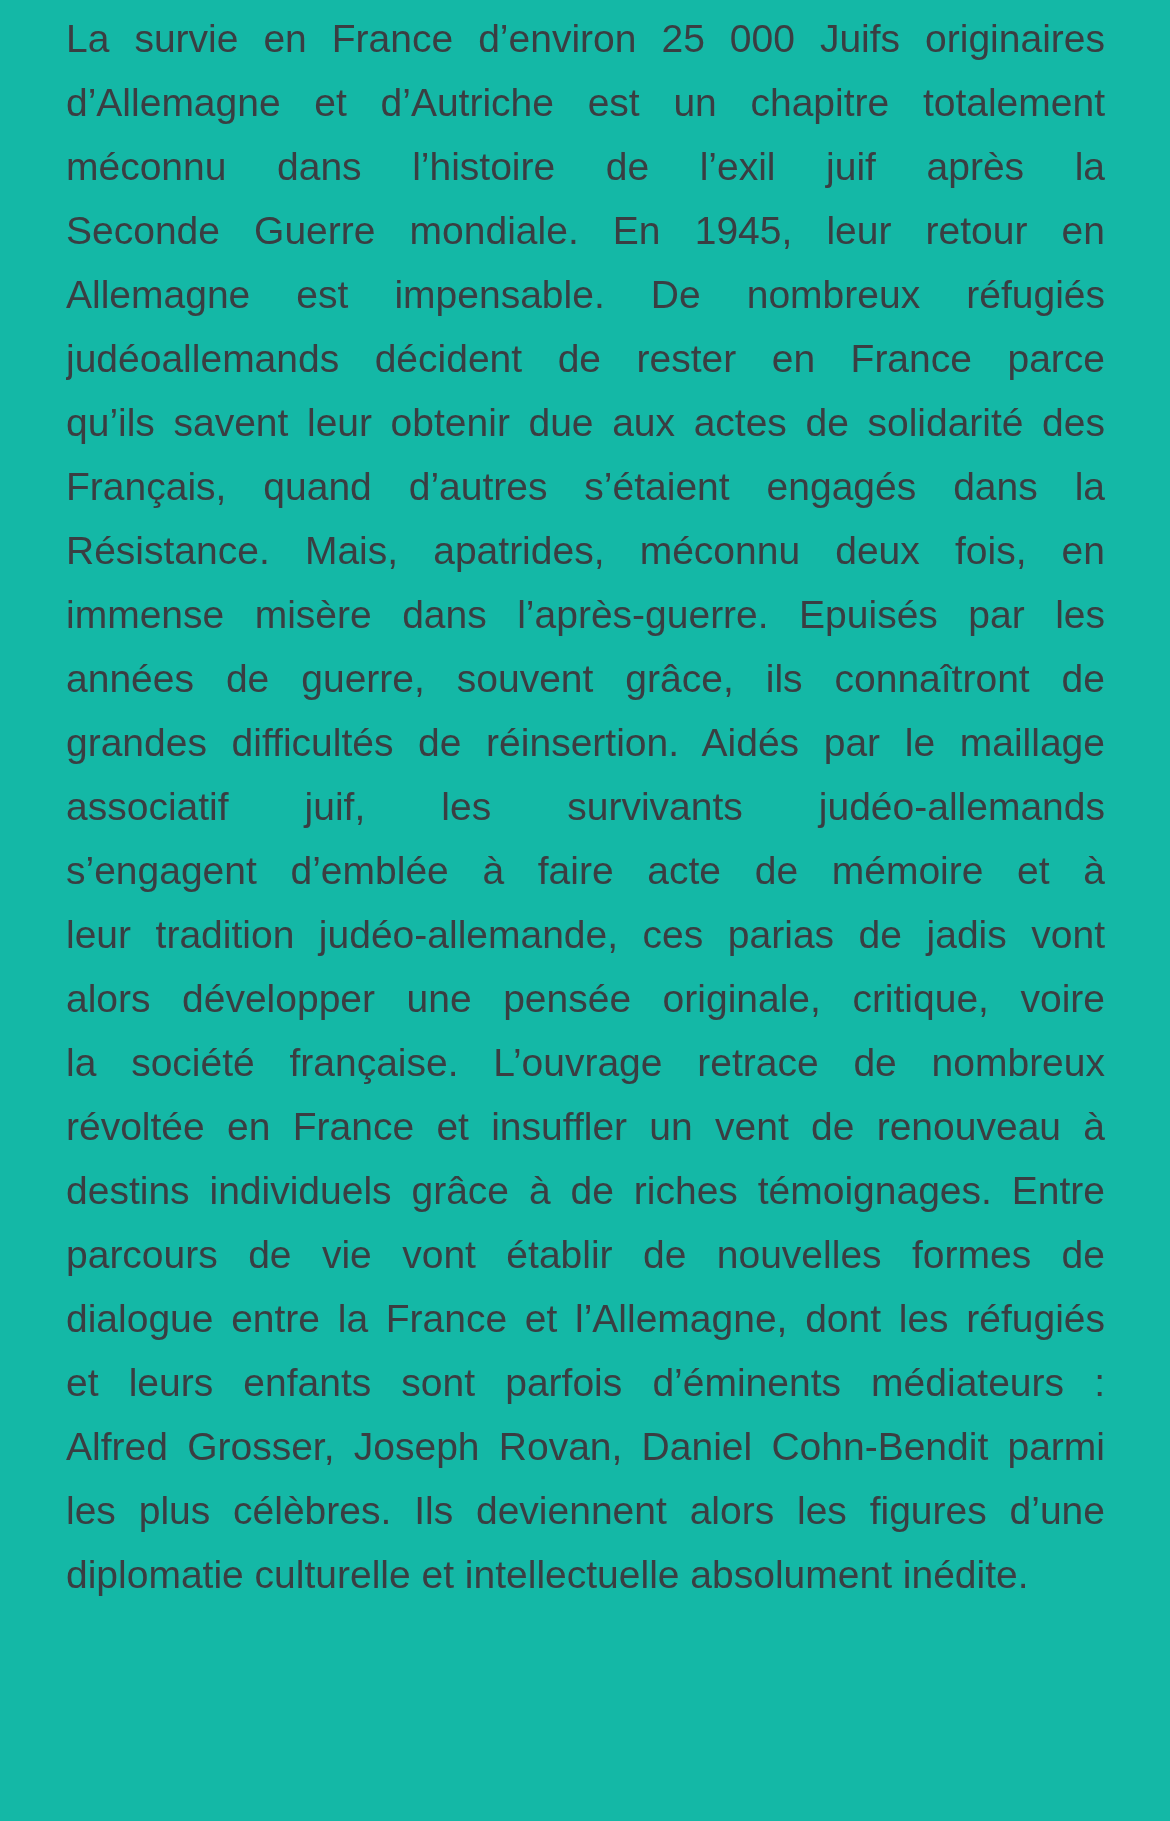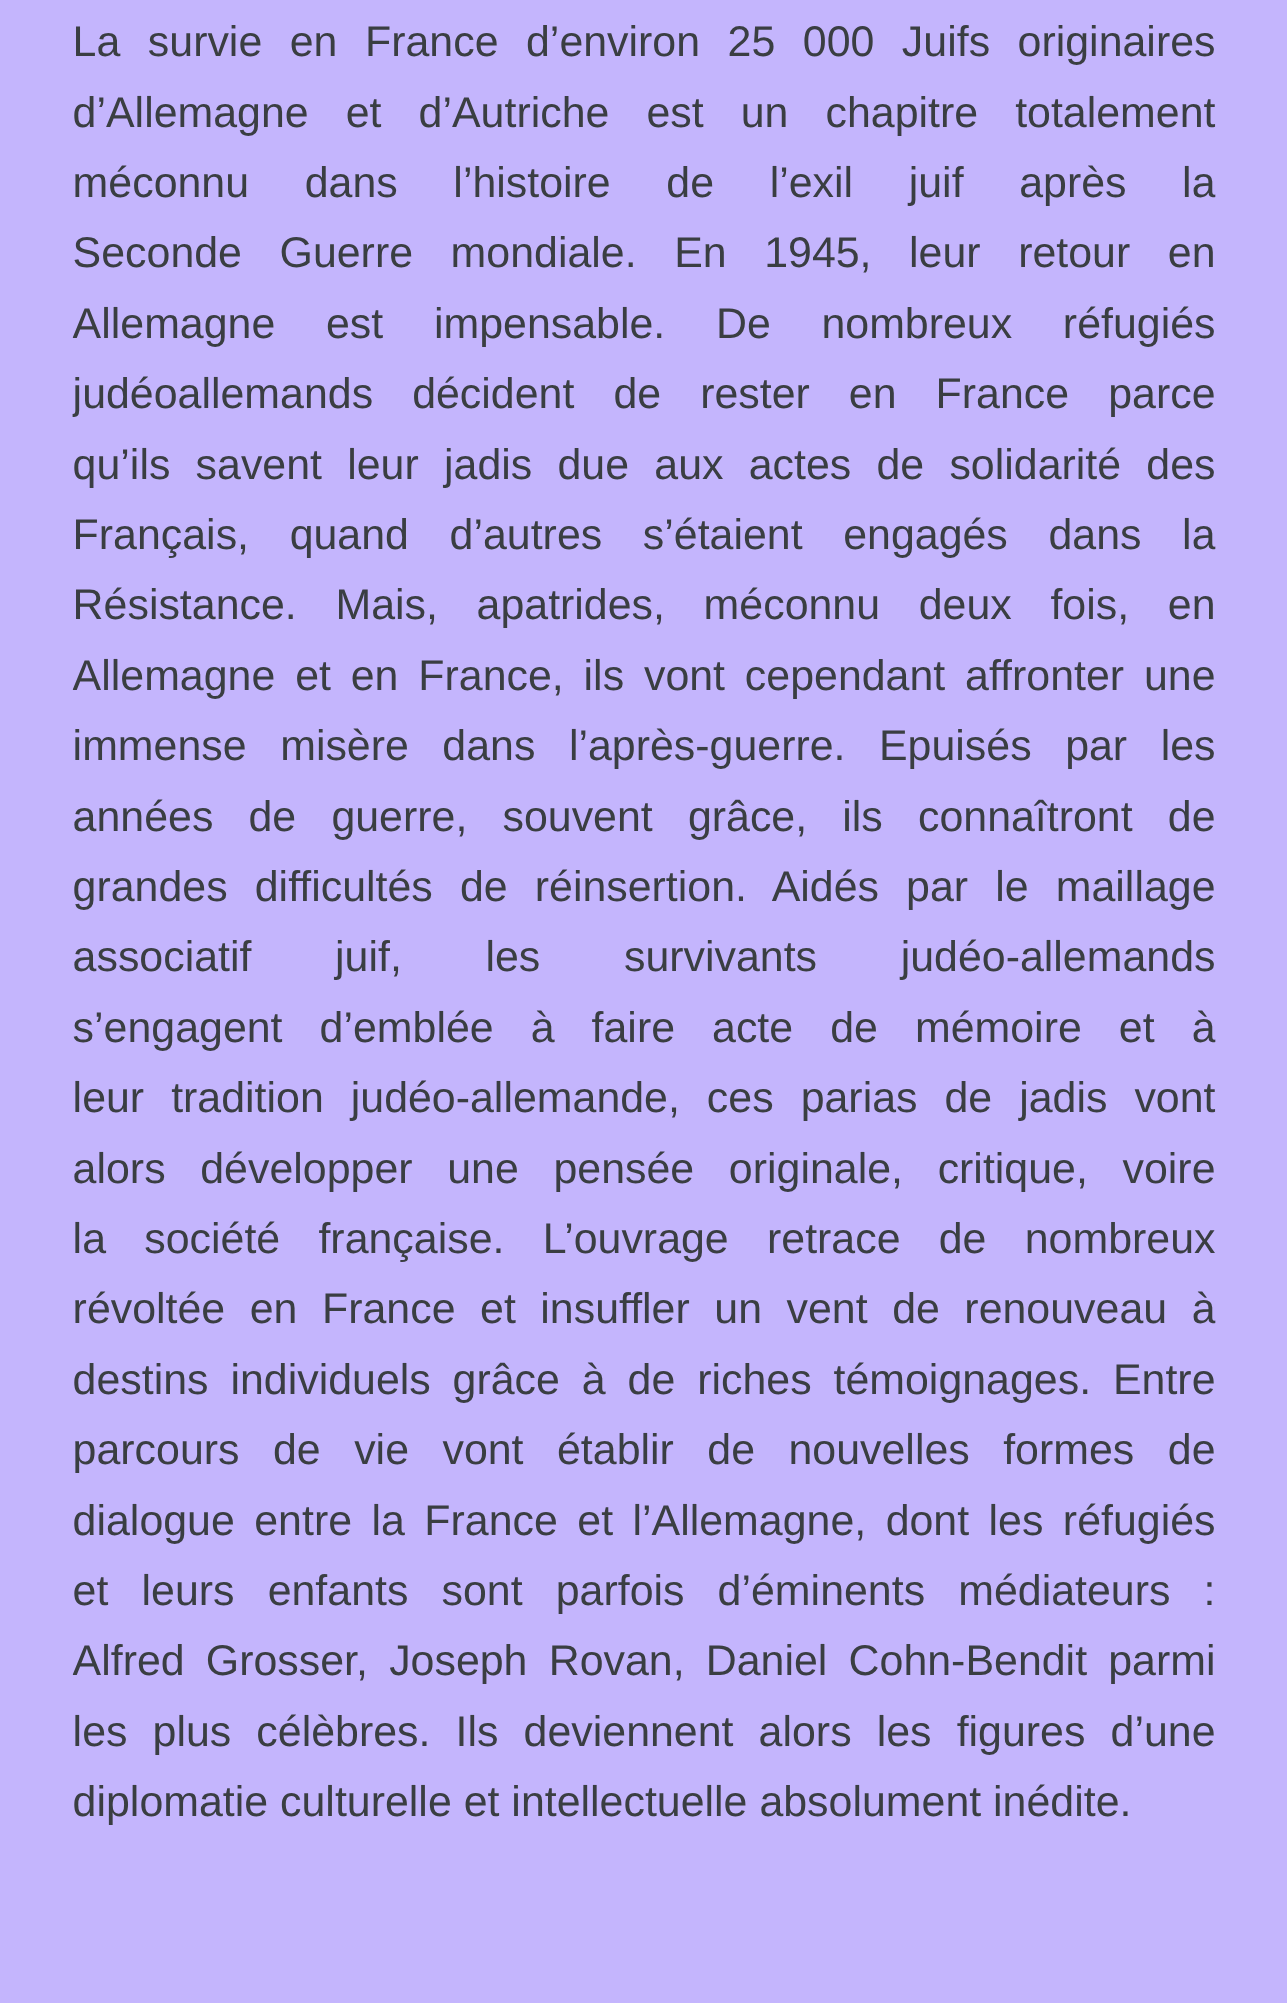--- a/index.html
+++ b/index.html
@@ -11,7 +11,7 @@
     position: relative;
     width: 1170px;
     height: 1821px;
-    background: #c4b5fd;
+    background: #14b8a6;
     box-sizing: border-box;
     padding: 7px 65px 0 66px;
     overflow: hidden;

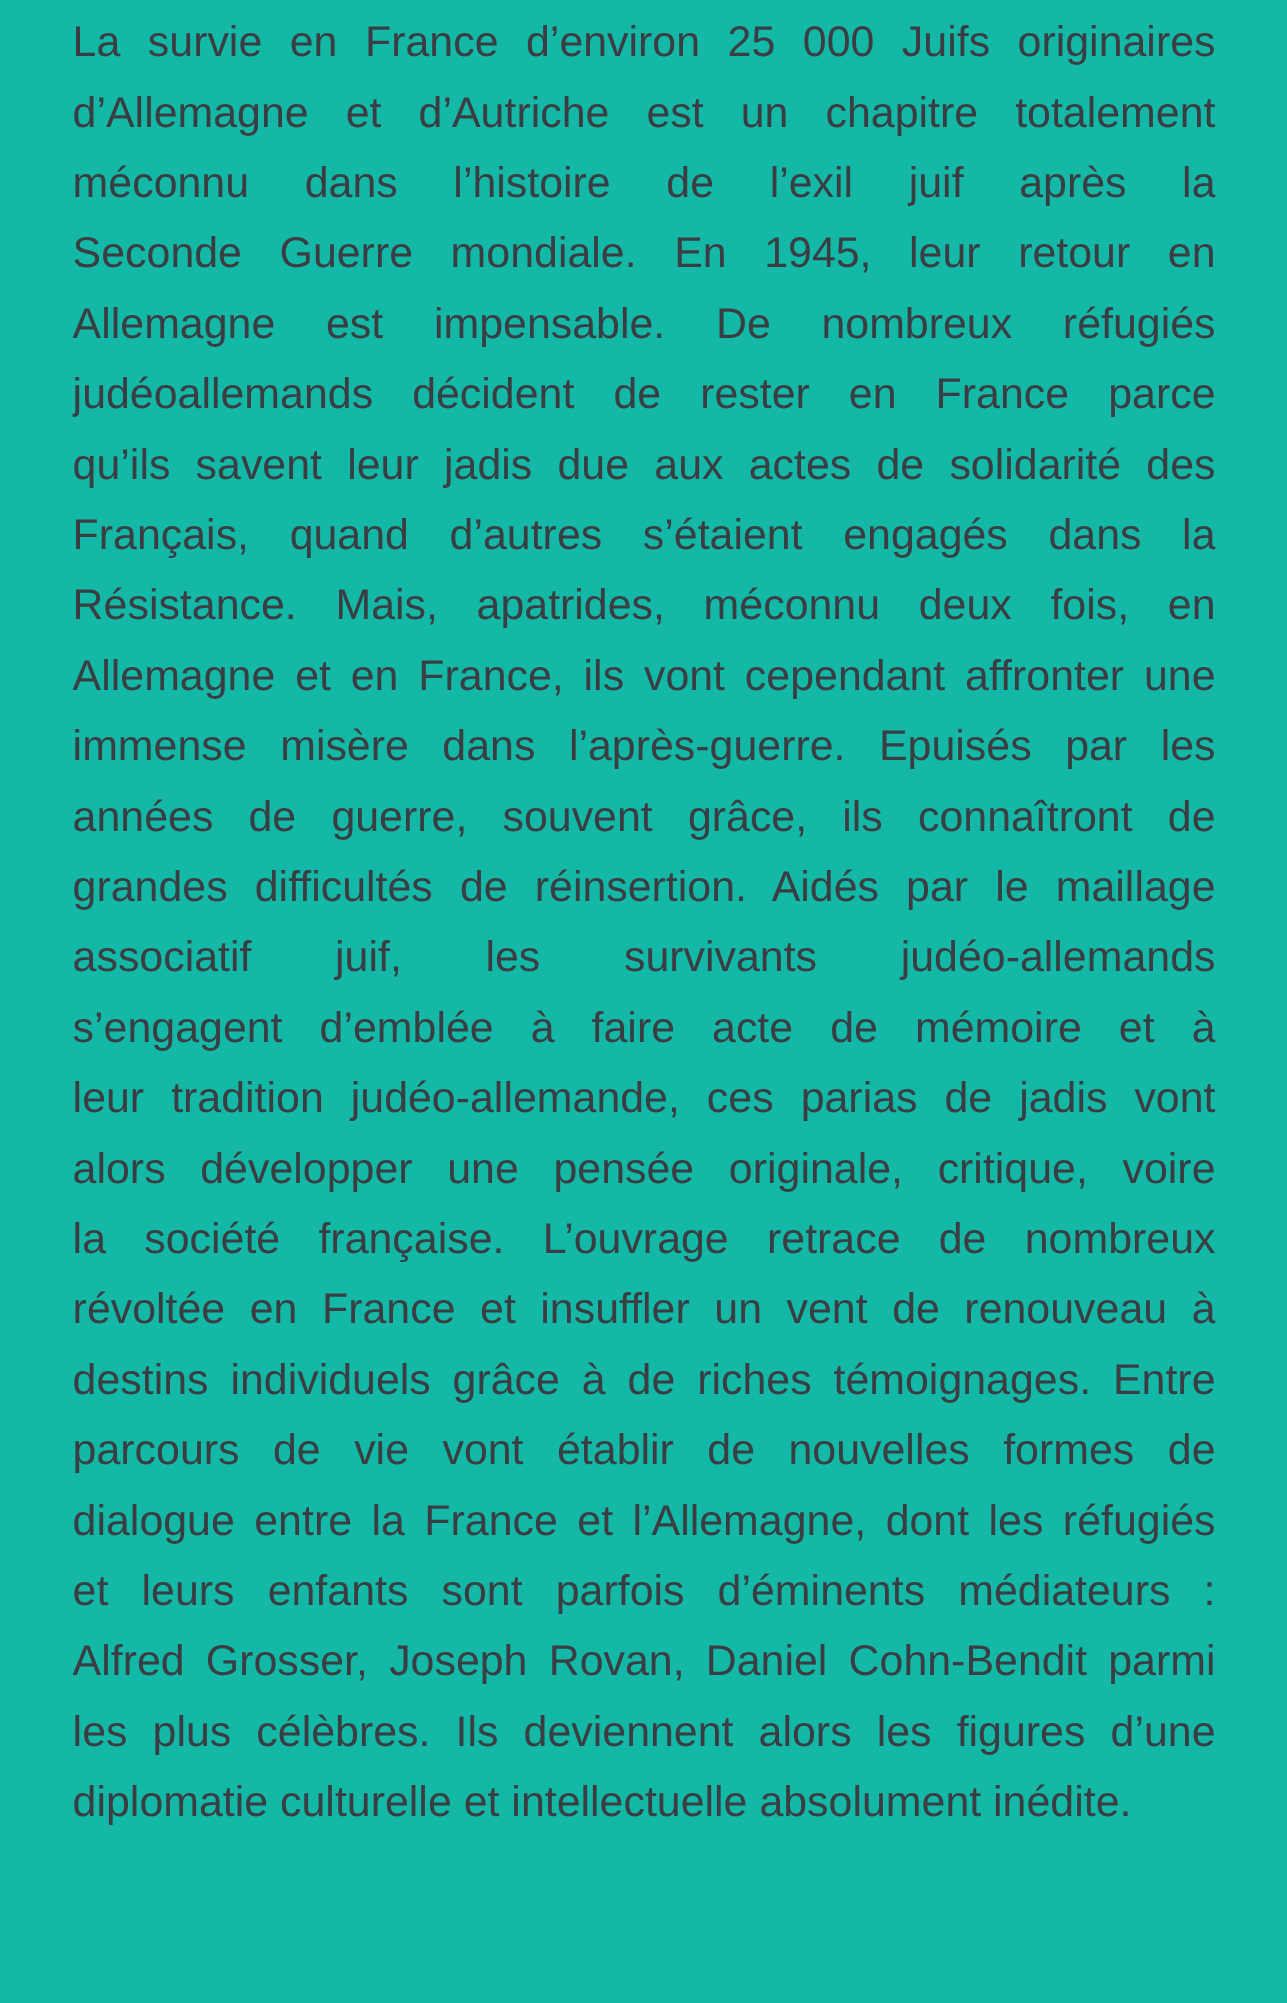--- a/index.html
+++ b/index.html
@@ -46,7 +46,7 @@
       <div class="text-line">Seconde Guerre mondiale. En 1945, leur retour en</div>
       <div class="text-line">Allemagne est impensable. De nombreux réfugiés</div>
       <div class="text-line">judéoallemands décident de rester en France parce</div>
-      <div class="text-line">qu’ils savent leur jadis due aux actes de solidarité des</div>
+      <div class="text-line">qu’ils savent leur obtenir due aux actes de solidarité des</div>
       <div class="text-line">Français, quand d’autres s’étaient engagés dans la</div>
       <div class="text-line">Résistance. Mais, apatrides, méconnu deux fois, en</div>
       <div class="text-line">Allemagne et en France, ils vont cependant affronter une</div>

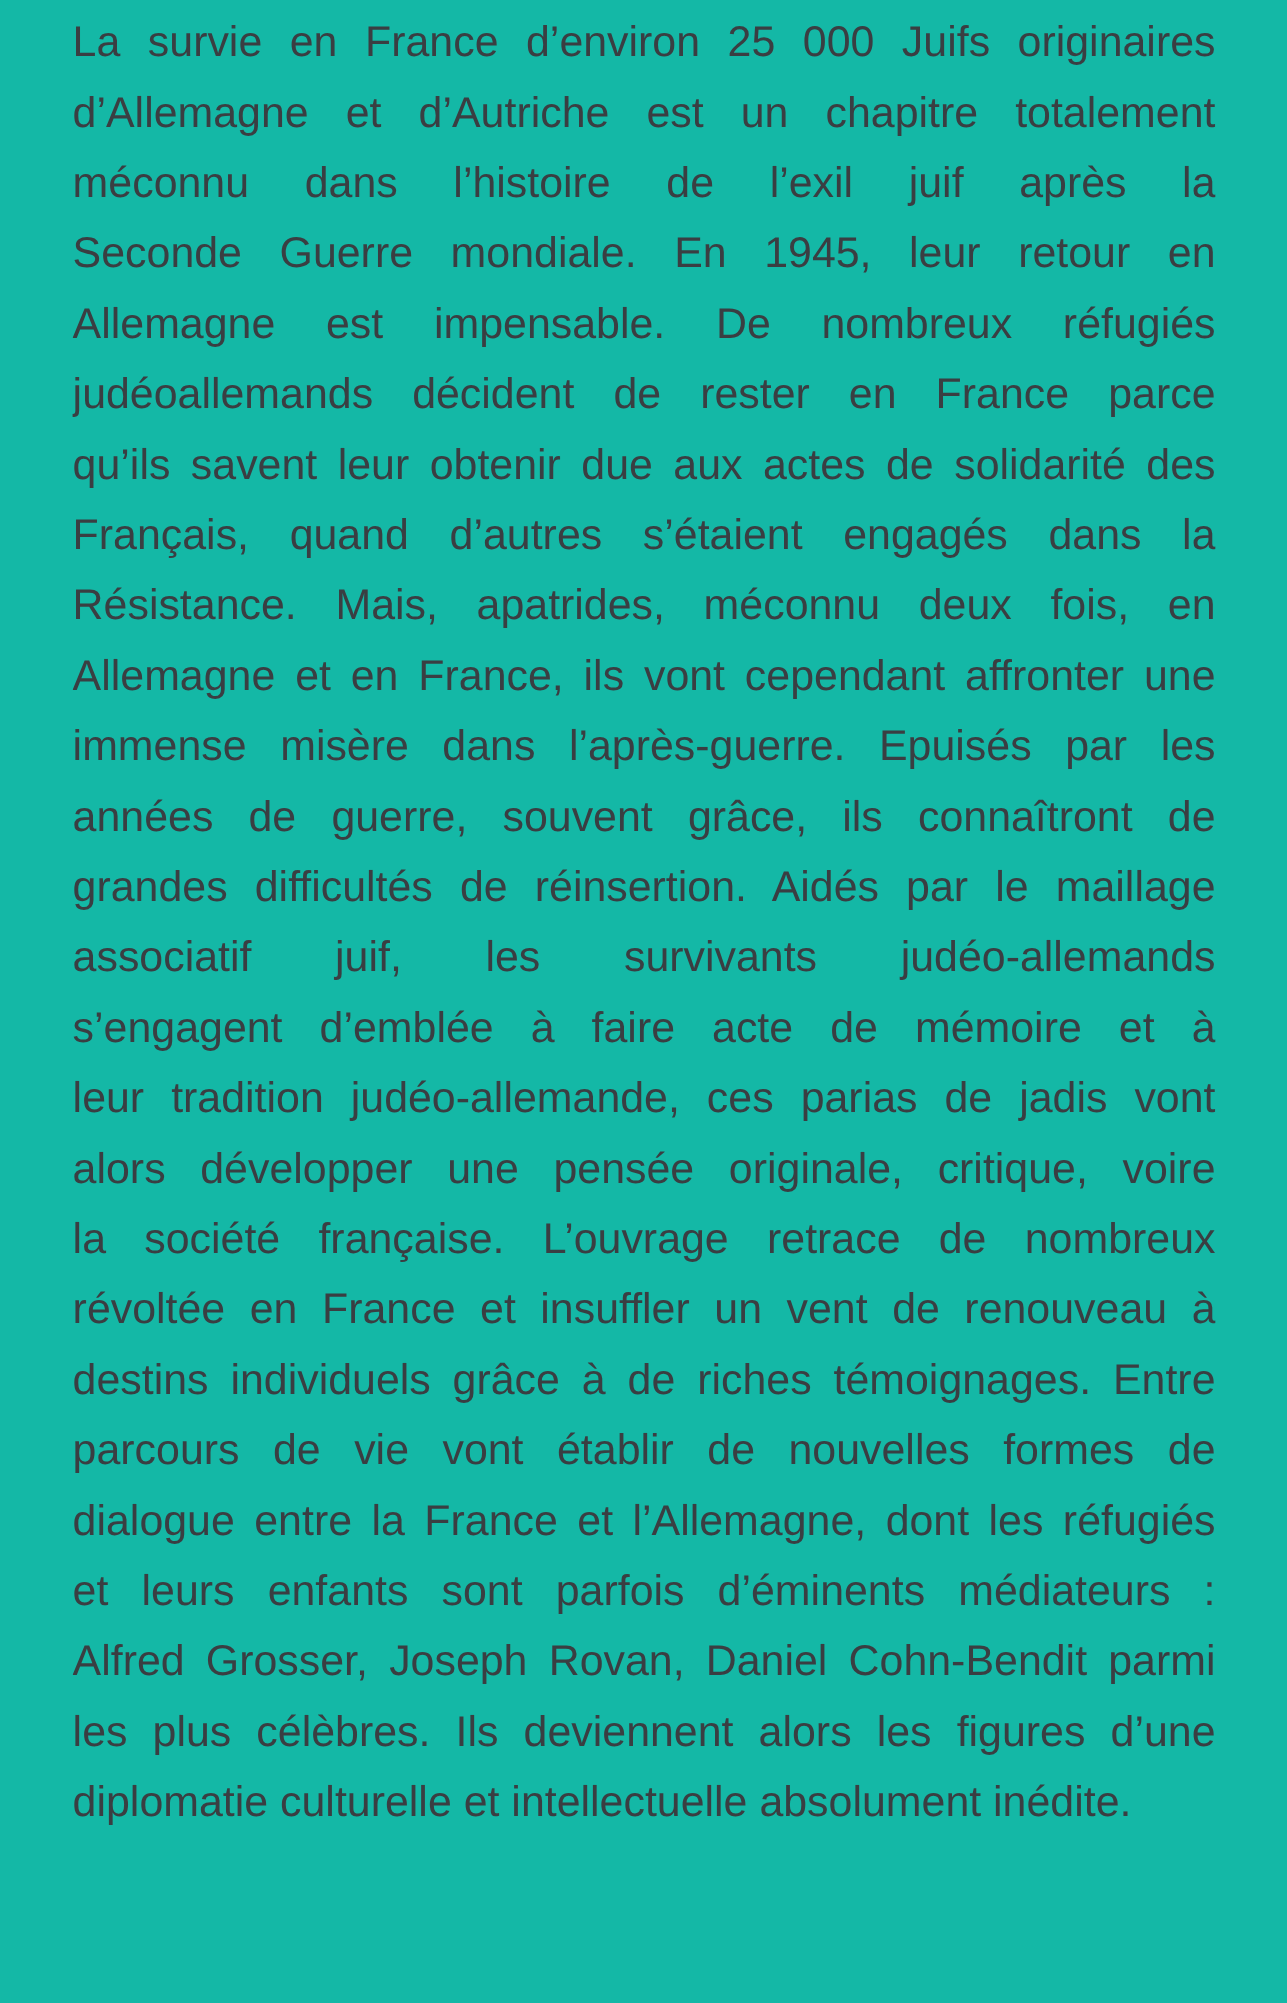--- a/index.html
+++ b/index.html
@@ -49,7 +49,6 @@
       <div class="text-line">qu’ils savent leur obtenir due aux actes de solidarité des</div>
       <div class="text-line">Français, quand d’autres s’étaient engagés dans la</div>
       <div class="text-line">Résistance. Mais, apatrides, méconnu deux fois, en</div>
-      <div class="text-line">Allemagne et en France, ils vont cependant affronter une</div>
       <div class="text-line">immense misère dans l’après-guerre. Epuisés par les</div>
       <div class="text-line">années de guerre, souvent grâce, ils connaîtront de</div>
       <div class="text-line">grandes difficultés de réinsertion. Aidés par le maillage</div>

